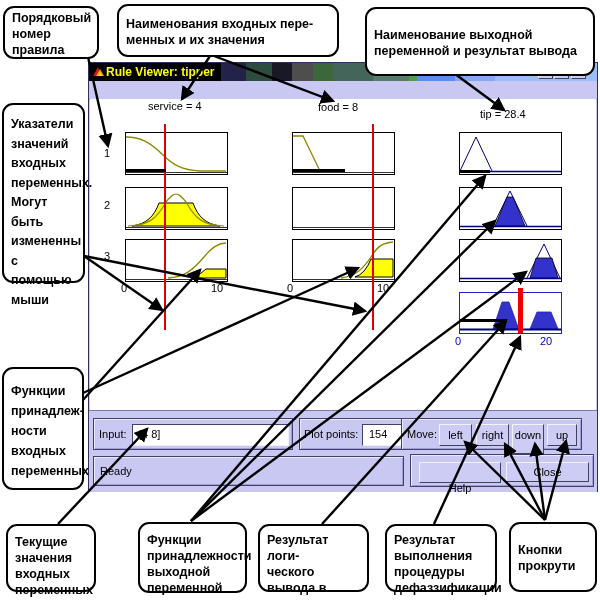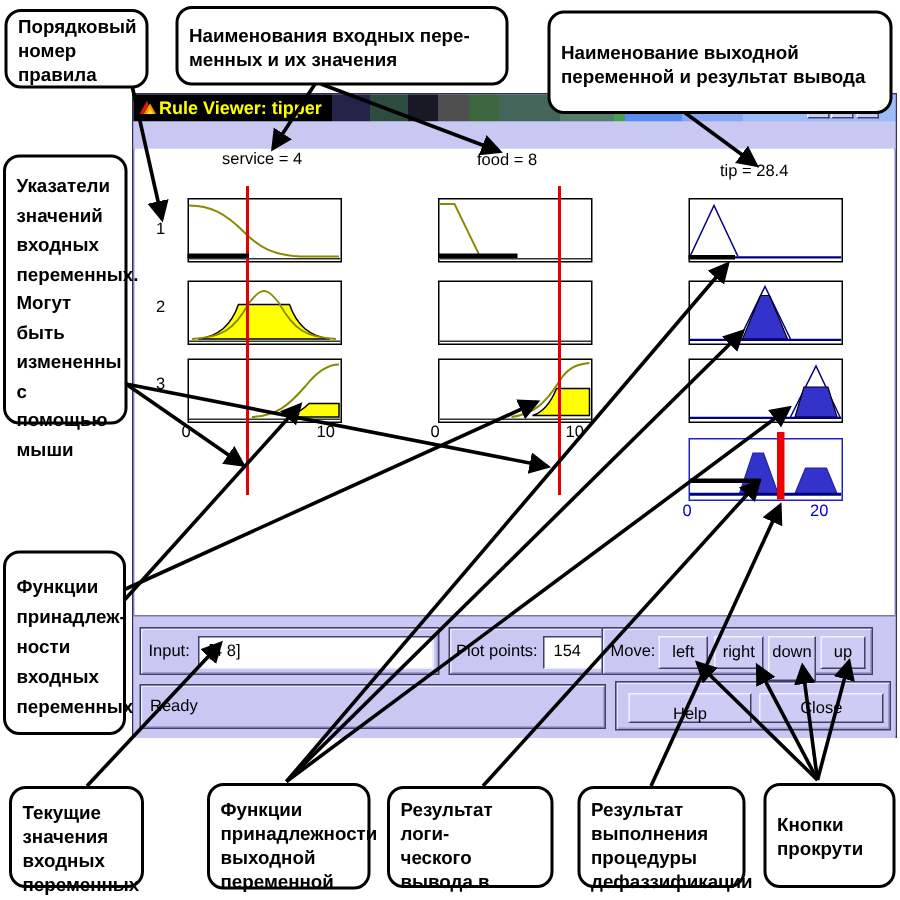--- a/index.html
+++ b/index.html
@@ -209,7 +209,7 @@
   </div>
 
   <div class="panel" style="left:321px;top:43px;width:184px;height:33px">
-    <div class="pbtn" style="left:8px;top:7px;width:82px;height:20px;padding-top:7px">Help</div>
+    <div class="pbtn" style="left:8px;top:7px;width:82px;height:20px;padding-top:19px">Help</div>
     <div class="pbtn" style="left:95px;top:7px;width:83px;height:20px;padding-top:3px">Close</div>
   </div>
 </div>

